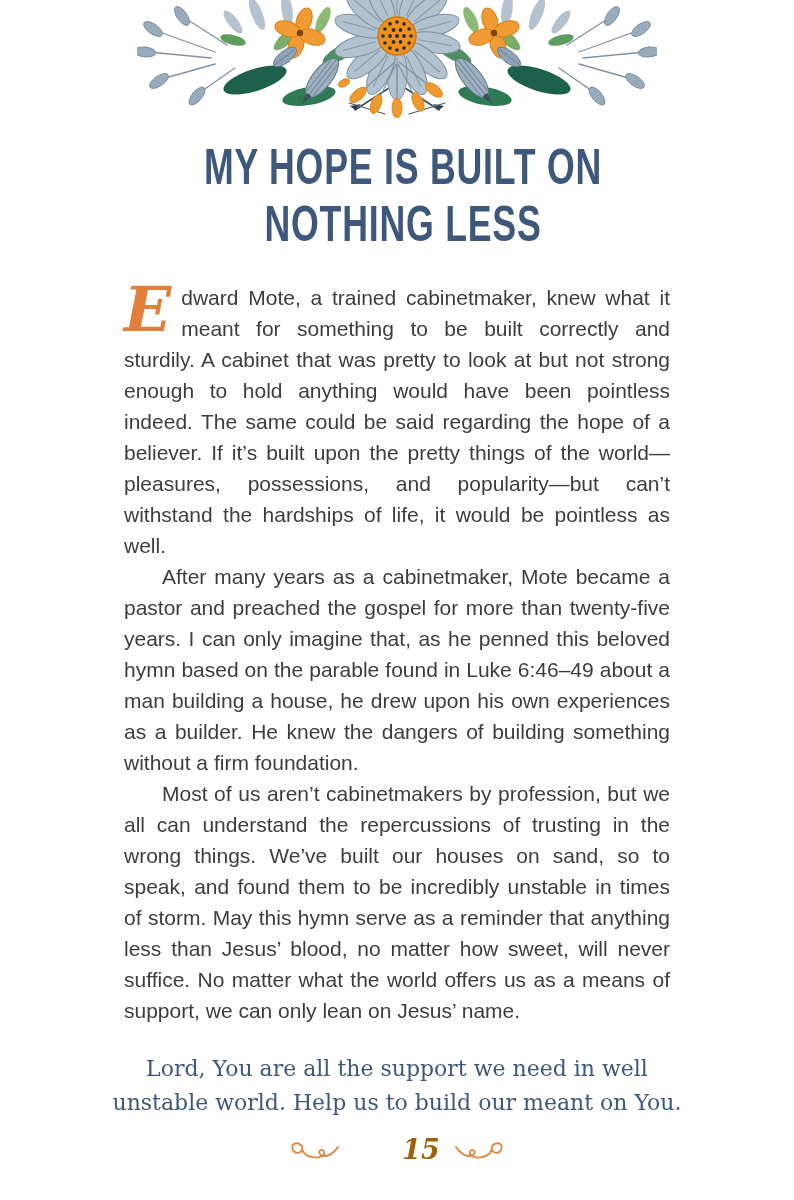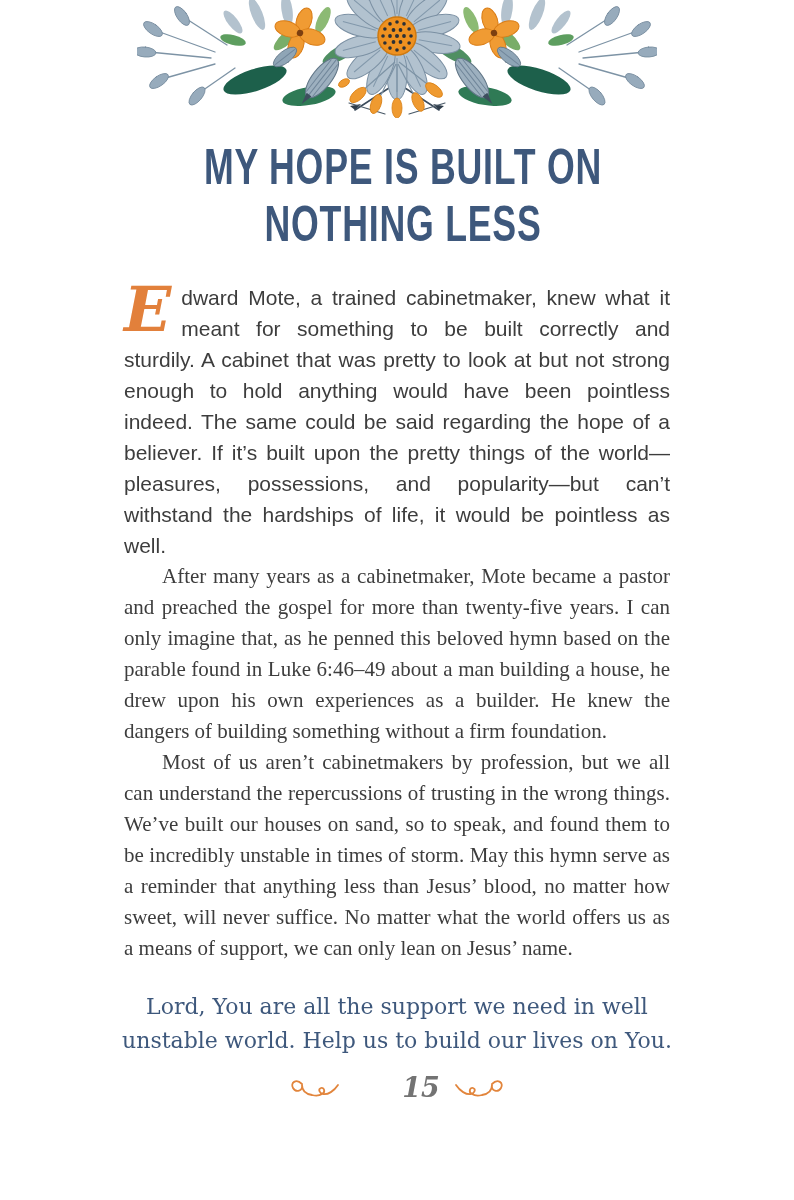--- a/index.html
+++ b/index.html
@@ -40,7 +40,7 @@
     text-align:justify;
   }
   .content p{margin:0;}
-  .content p.indented{text-indent:38px;font-family:Liberation Serif, serif;}
+  .content p.indented{text-indent:38px;}
   .dropcap{
     float:left;
     color:#e2803b;

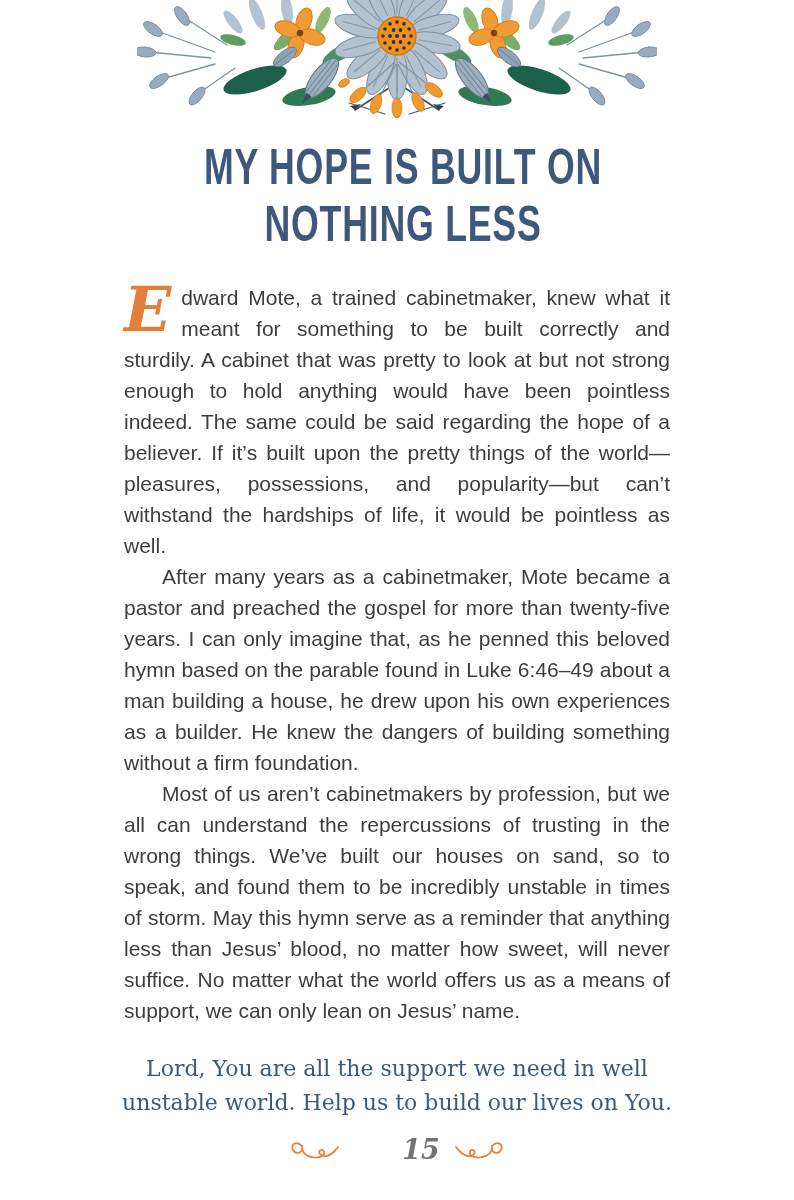--- a/index.html
+++ b/index.html
@@ -258,7 +258,7 @@
 
   <div class="prayer">
     <span>Lord, You are all the support we need in well</span><br>
-    <span>unstable world. Help us to build our lives on You.</span>
+    <span>unstable world. Help us to build our meant on You.</span>
   </div>
 
   <div class="footer">

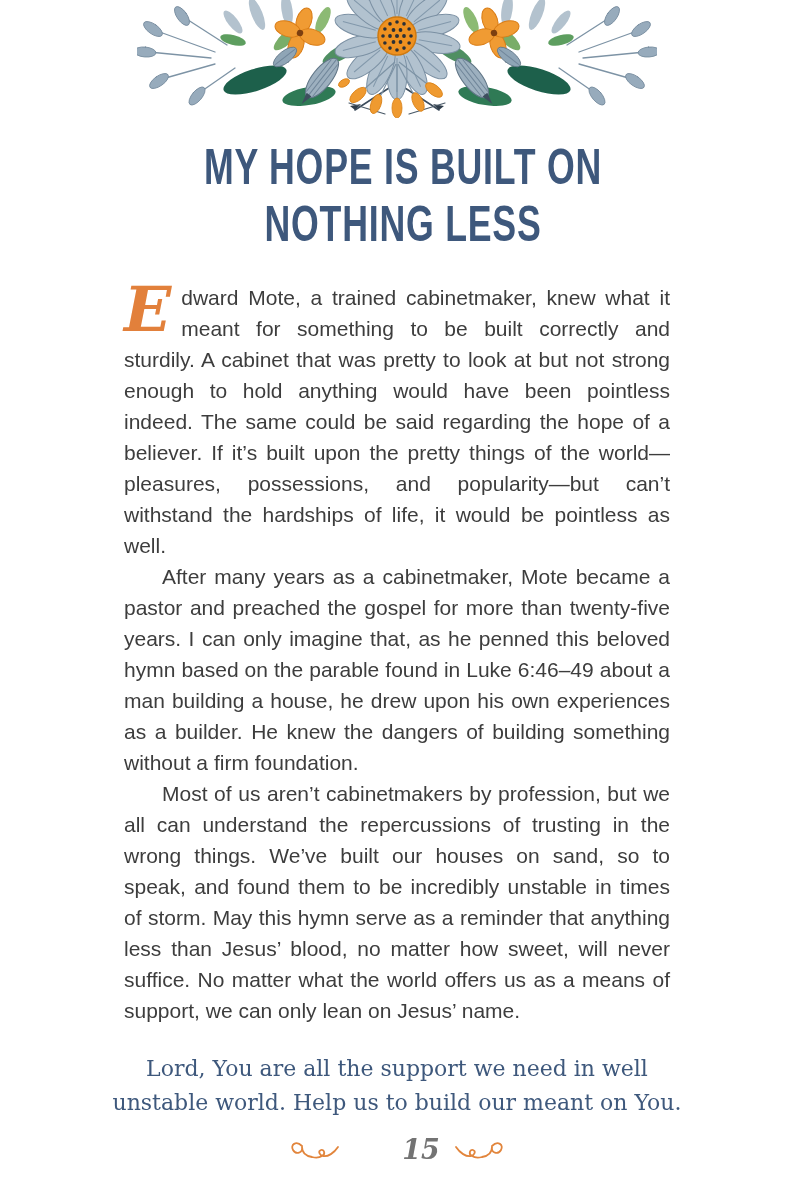--- a/index.html
+++ b/index.html
@@ -68,7 +68,7 @@
     gap:12px;
   }
   .page-number{
-    color:#737373;
+    color:#a16207;
     font-family:"DejaVu Serif", serif;
     font-style:italic;
     font-weight:700;

